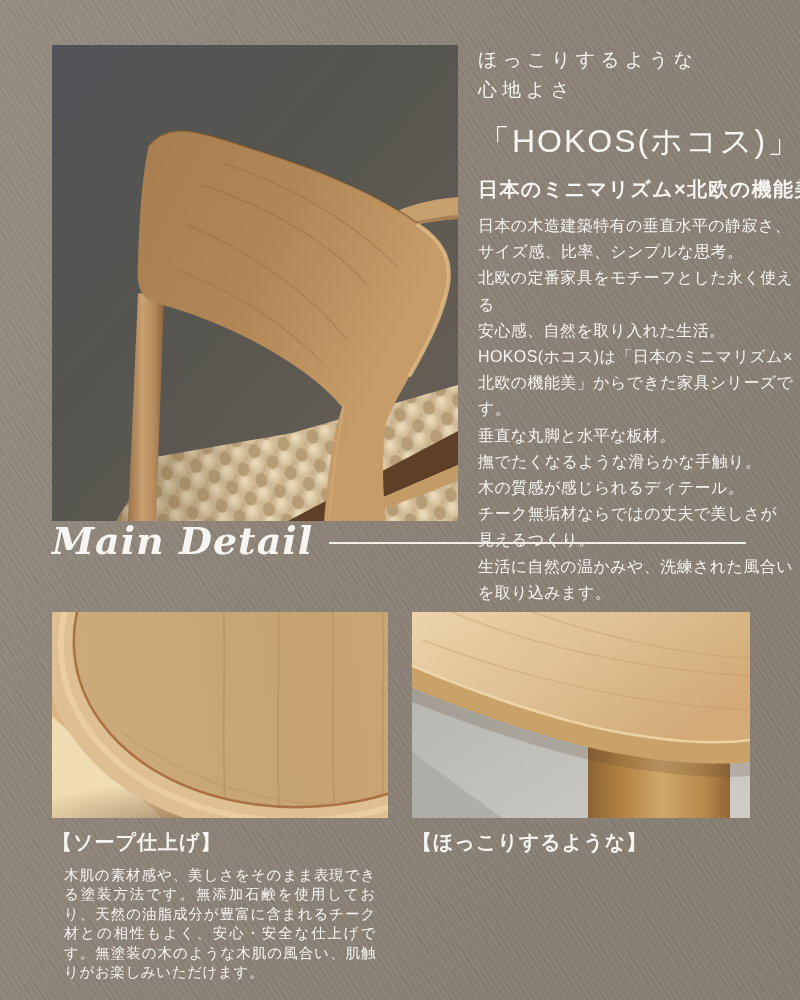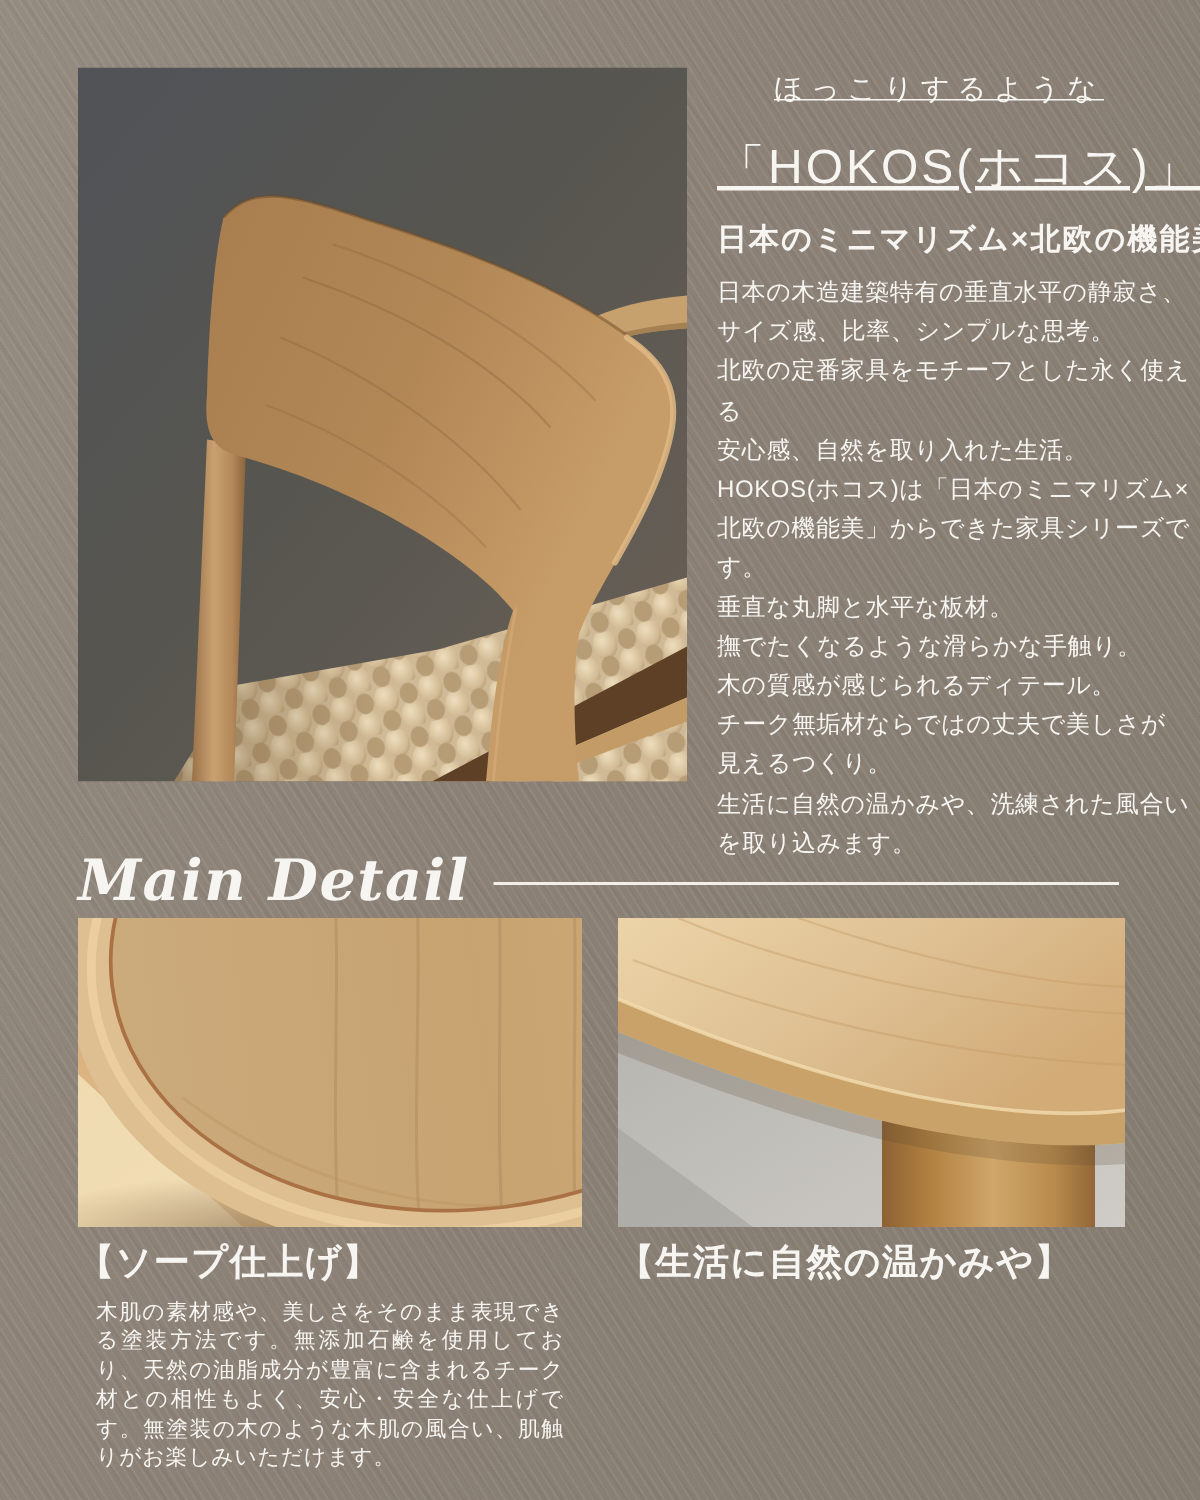--- a/index.html
+++ b/index.html
@@ -16,7 +16,7 @@
   .photo{display:block;}
   
   .hero-text{left:478px;top:45px;width:318px;}
-  .catch{width:258px;text-align:right;text-decoration:underline;}
+  .catch{width:258px;text-align:left;}
   .catch-l1,.catch-l2{font-size:19px;line-height:30px;letter-spacing:5px;white-space:nowrap;}
   .catch-l3{font-size:32px;line-height:36px;letter-spacing:2px;white-space:nowrap;margin-top:18px;}
   .subhead{margin-top:17px;font-size:20px;font-weight:600;letter-spacing:1.4px;white-space:nowrap;}

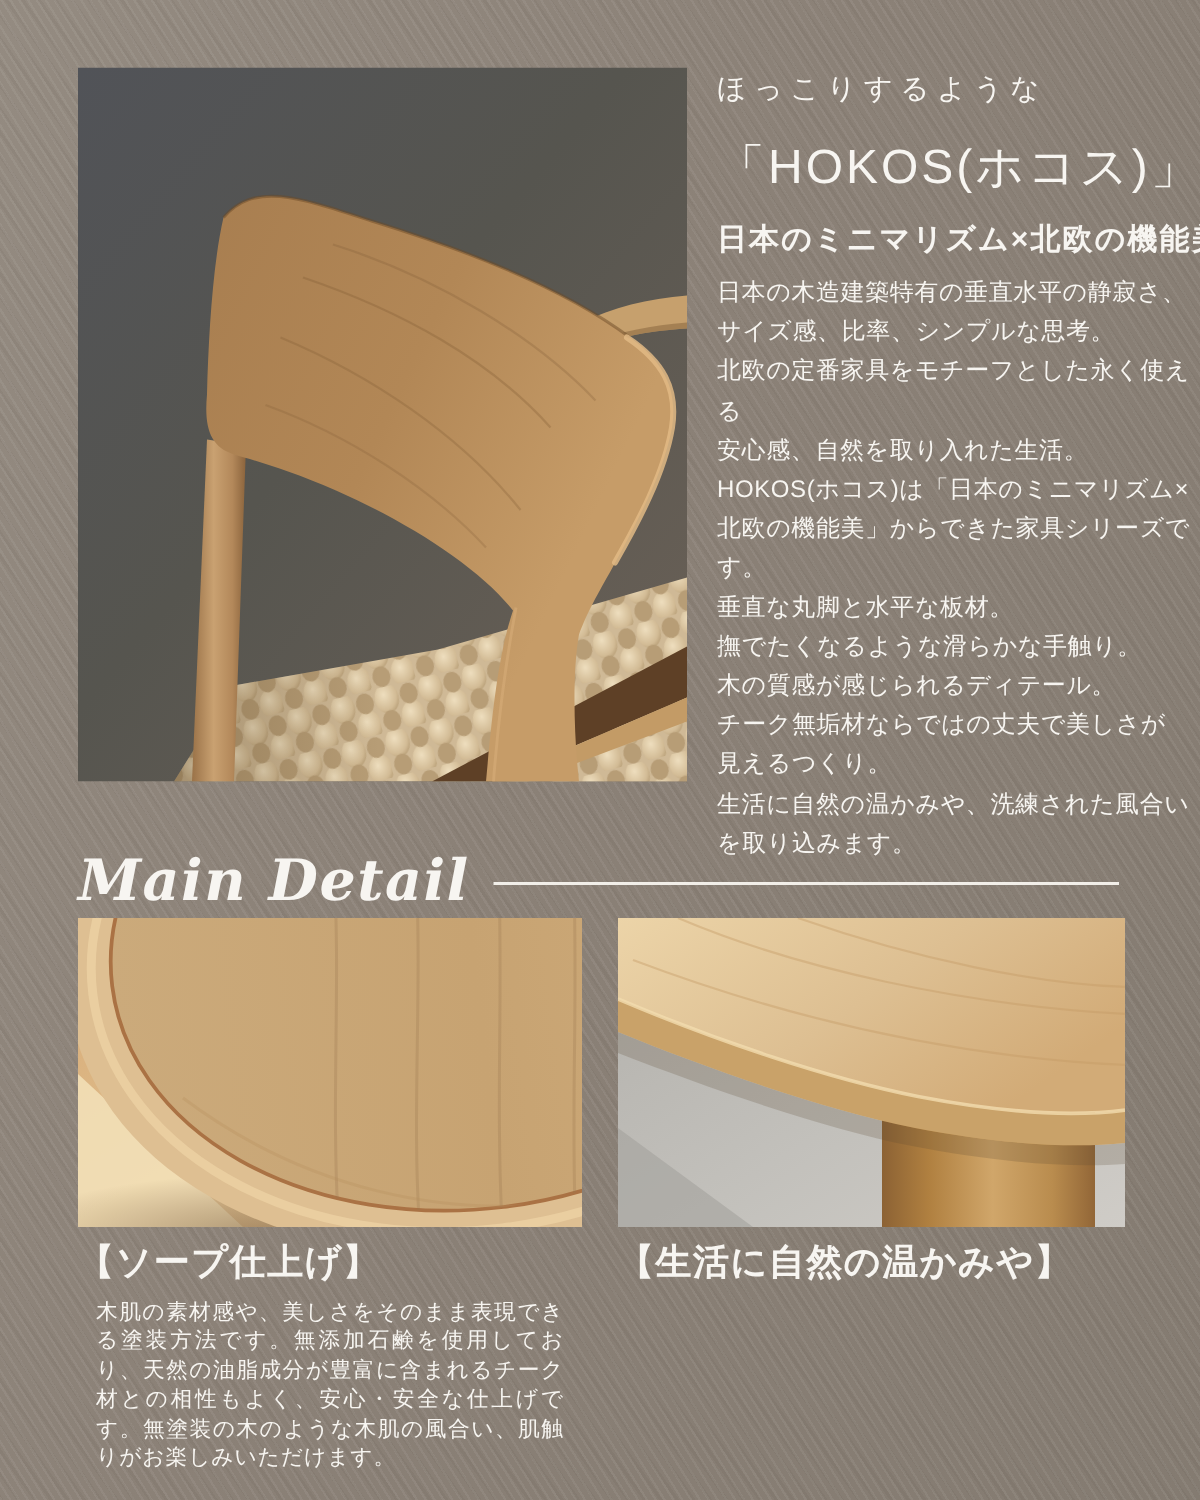--- a/index.html
+++ b/index.html
@@ -107,6 +107,7 @@
   <div class="abs hero-text">
     <div class="catch">
       <div class="catch-l1">ほっこりするような</div>
+      <div class="catch-l2">心地よさ</div>
       <div class="catch-l3">「HOKOS(ホコス)」</div>
     </div>
     <div class="subhead">日本のミニマリズム×北欧の機能美</div>

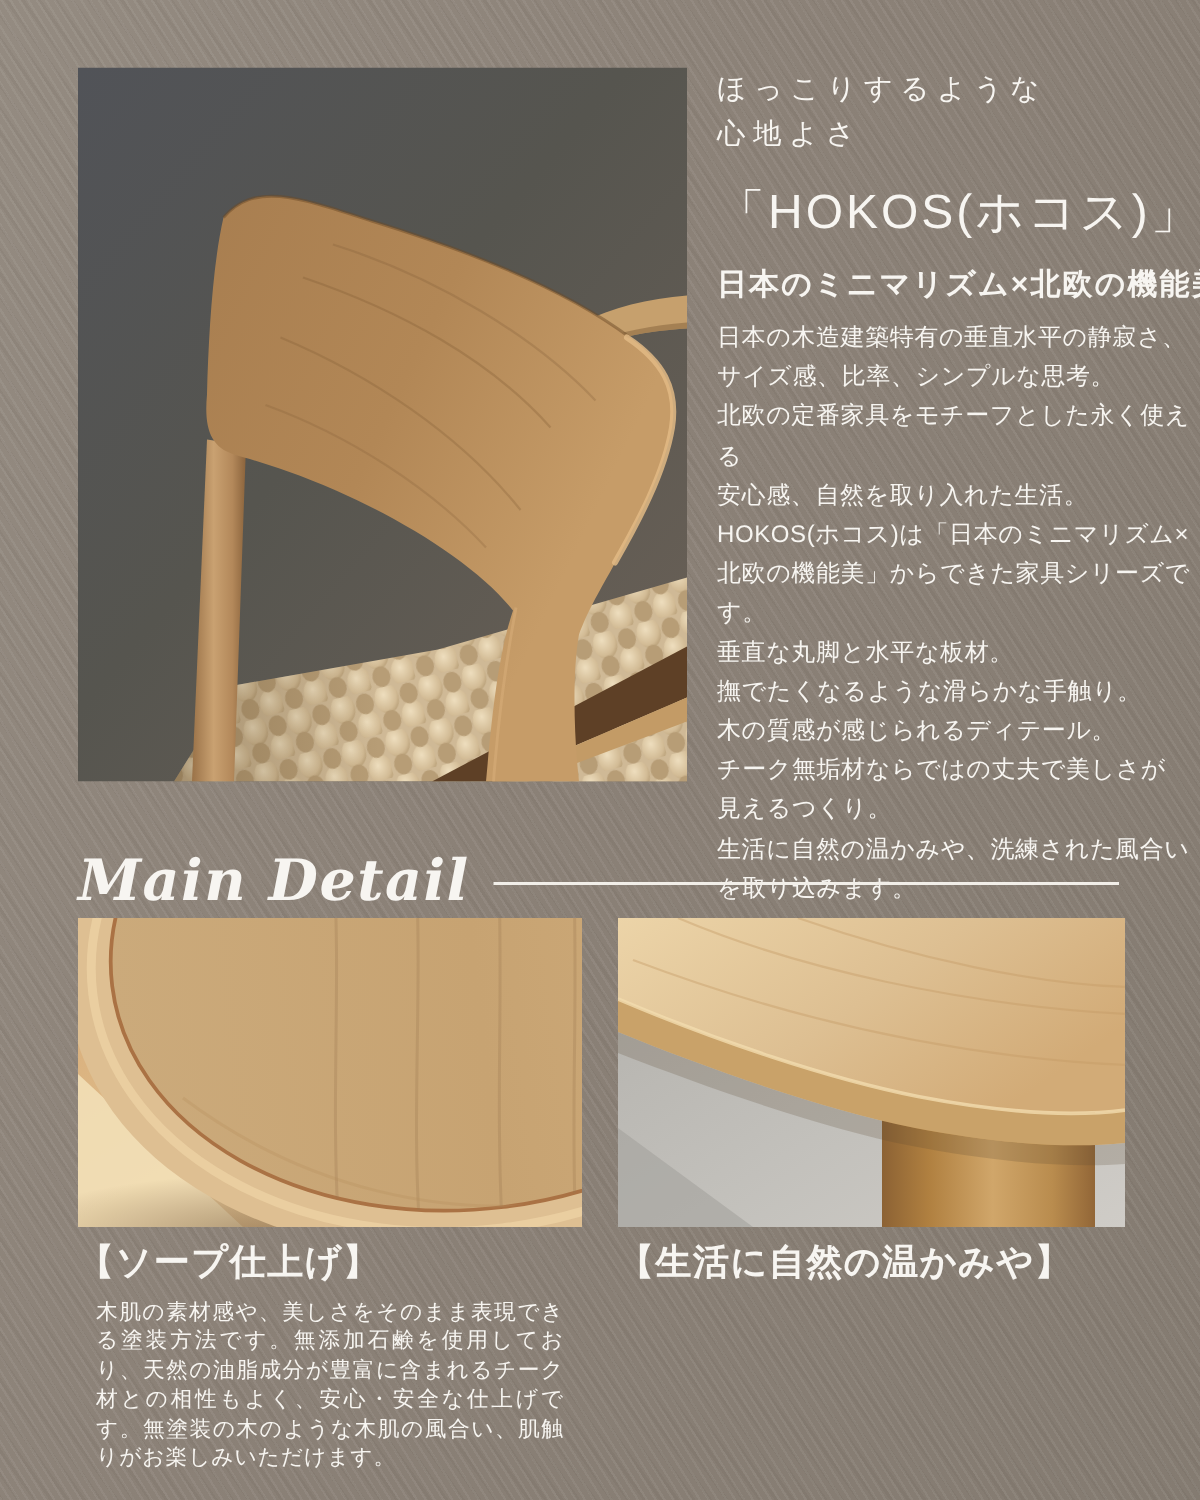--- a/index.html
+++ b/index.html
@@ -22,7 +22,7 @@
   .subhead{margin-top:17px;font-size:20px;font-weight:600;letter-spacing:1.4px;white-space:nowrap;}
   .hero-body{margin-top:10px;font-size:16px;line-height:26.2px;letter-spacing:.4px;white-space:pre-line;}
   
-  .main-detail{left:52px;top:564px;width:694px;display:flex;align-items:center;gap:16px;}
+  .main-detail{left:52px;top:518px;width:694px;display:flex;align-items:center;gap:16px;}
   .script-title{
     font-family:"DejaVu Serif",serif;font-style:italic;font-weight:bold;
     font-size:38px;line-height:46px;letter-spacing:1px;white-space:nowrap;

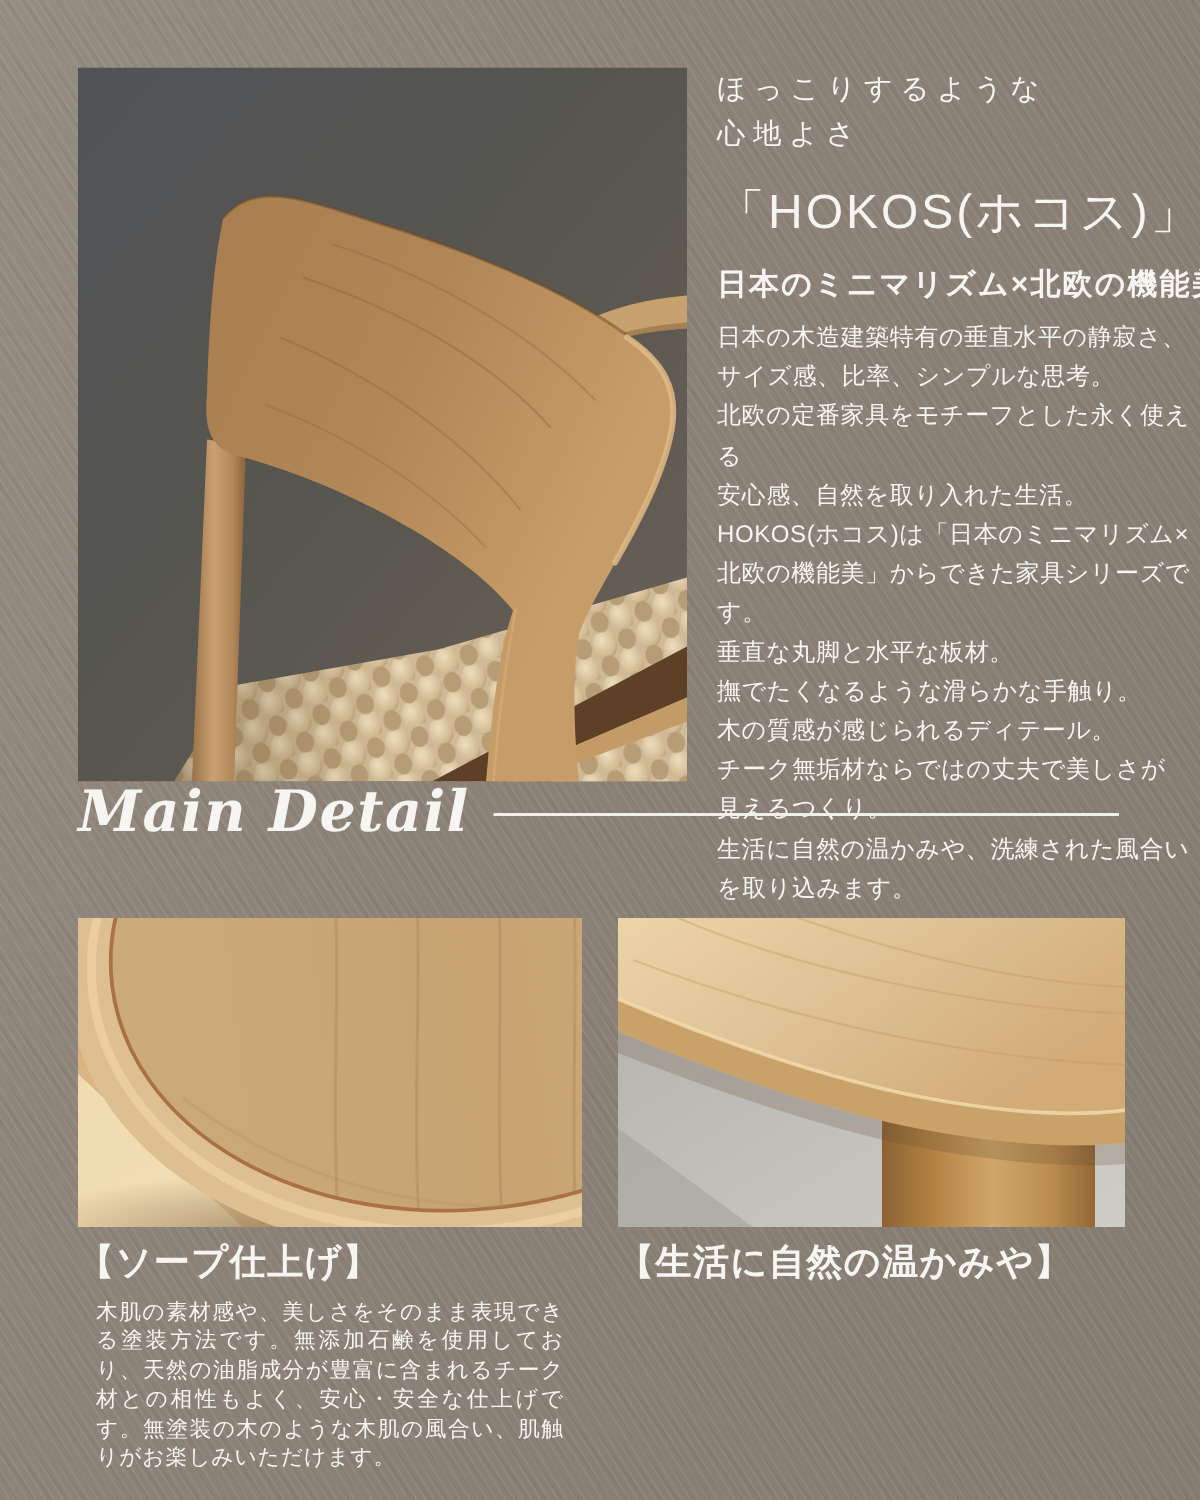--- a/index.html
+++ b/index.html
@@ -32,7 +32,7 @@
   .caption{top:830px;}
   .caption-left{left:52px;width:336px;}
   .caption-right{left:412px;width:338px;}
-  .caption h3{margin:0 0 5px 0;font-size:24px;font-weight:700;letter-spacing:1px;line-height:24px;white-space:nowrap;}
+  .caption h3{margin:0 0 5px 0;font-size:20px;font-weight:700;letter-spacing:1px;line-height:24px;white-space:nowrap;}
   .caption p{margin:12px;font-size:14.5px;line-height:19.4px;letter-spacing:.6px;text-align:justify;}
 </style>
 </head>

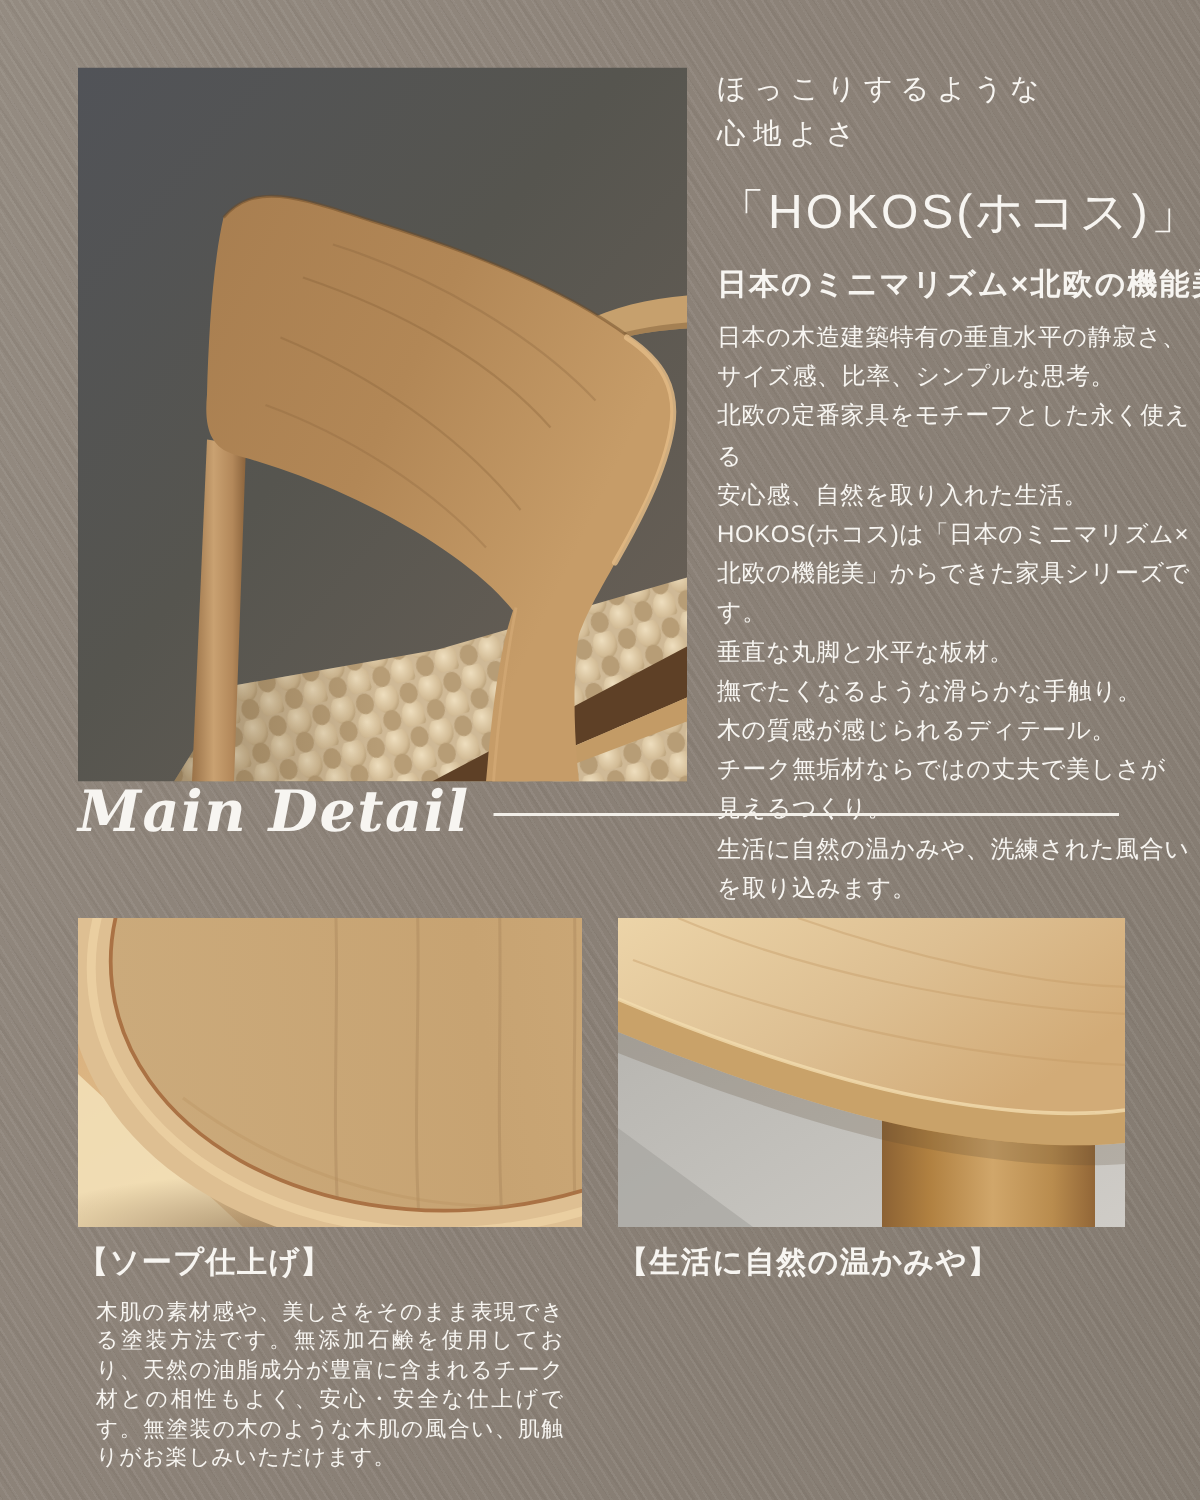--- a/index.html
+++ b/index.html
@@ -209,7 +209,7 @@
     <p>木肌の素材感や、美しさをそのまま表現できる塗装方法です。無添加石鹸を使用しており、天然の油脂成分が豊富に含まれるチーク材との相性もよく、安心・安全な仕上げです。無塗装の木のような木肌の風合い、肌触りがお楽しみいただけます。</p>
   </div>
   <div class="abs caption caption-right">
-    <h3>【生活に自然の温かみや】</h3>
+    <h3>【ほっこりするような】</h3>
   </div>
 
 </div>

